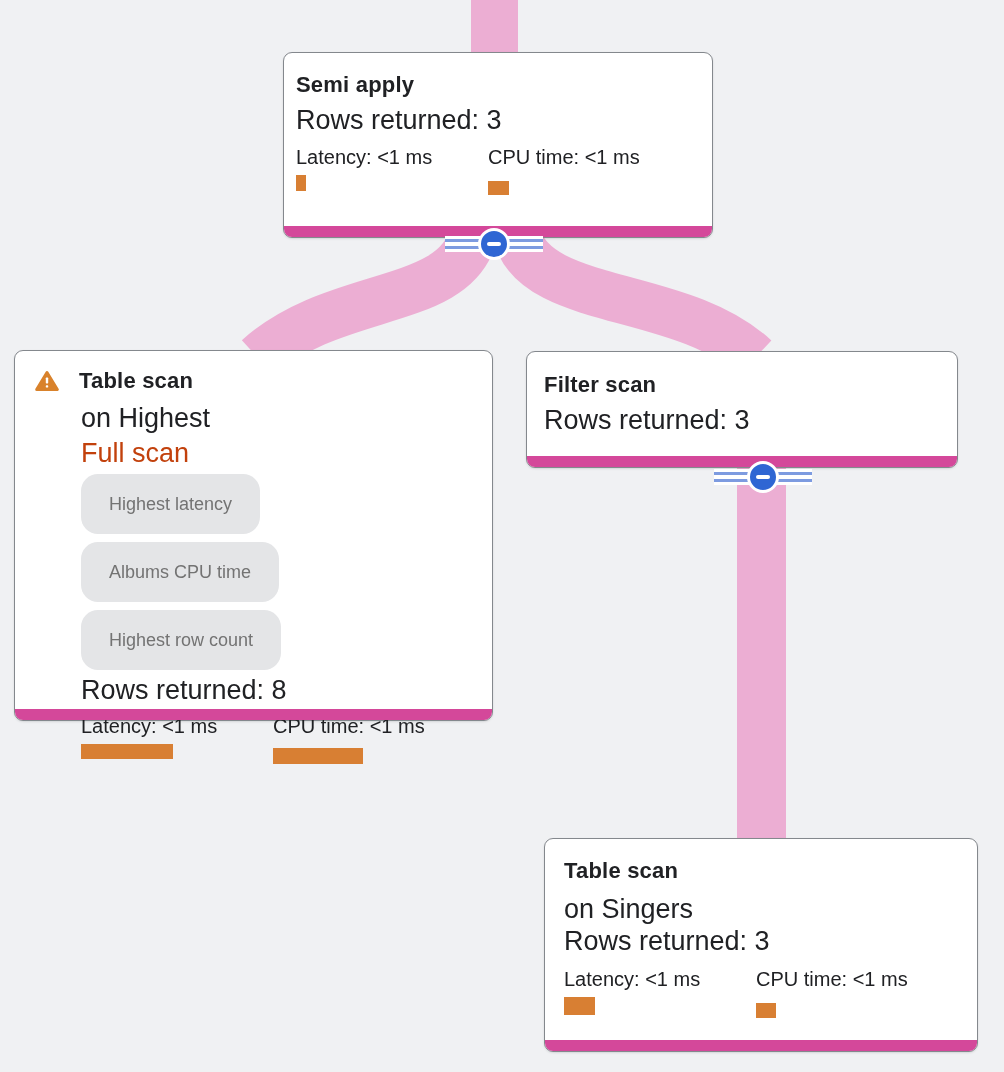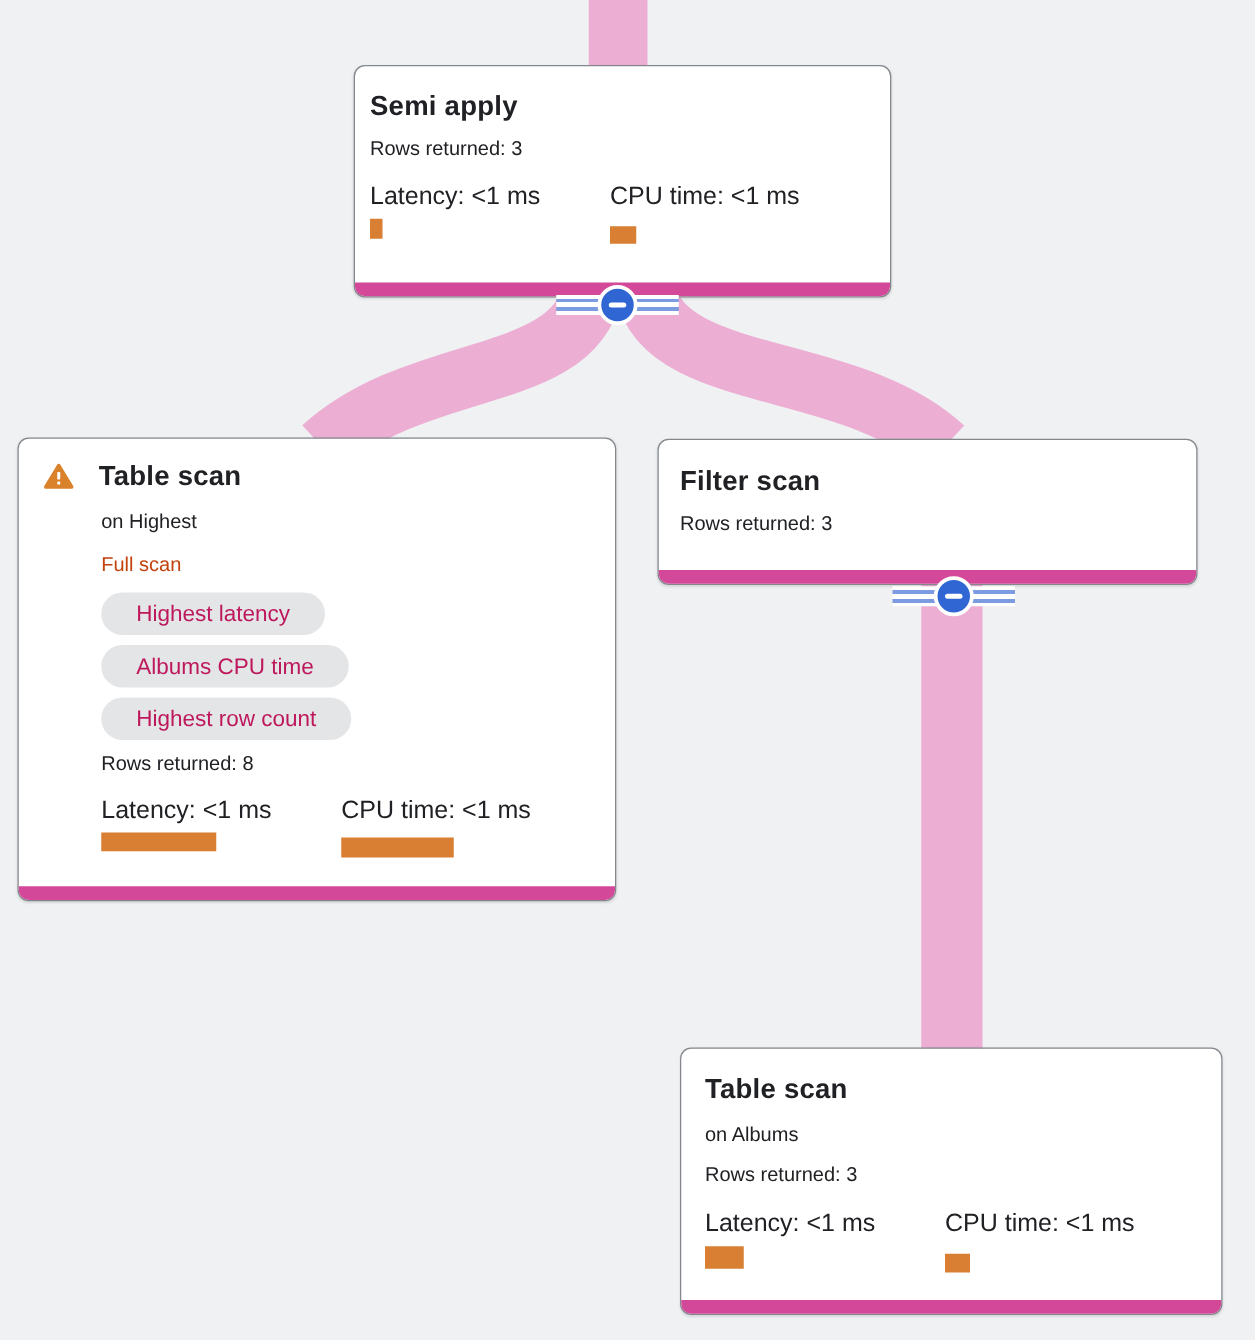--- a/index.html
+++ b/index.html
@@ -36,7 +36,7 @@
     font-size:22px;font-weight:bold;letter-spacing:.2px;
     color:#202124;line-height:28px;margin-top:2px;
   }
-  .node-line{font-size:16px;line-height:24px;margin-top:9px;color:#202124;}
+  .node-line{font-size:27px;line-height:24px;margin-top:9px;color:#202124;}
   .muted{color:#c2410c;}
 
   .header-row{display:flex;align-items:center;}

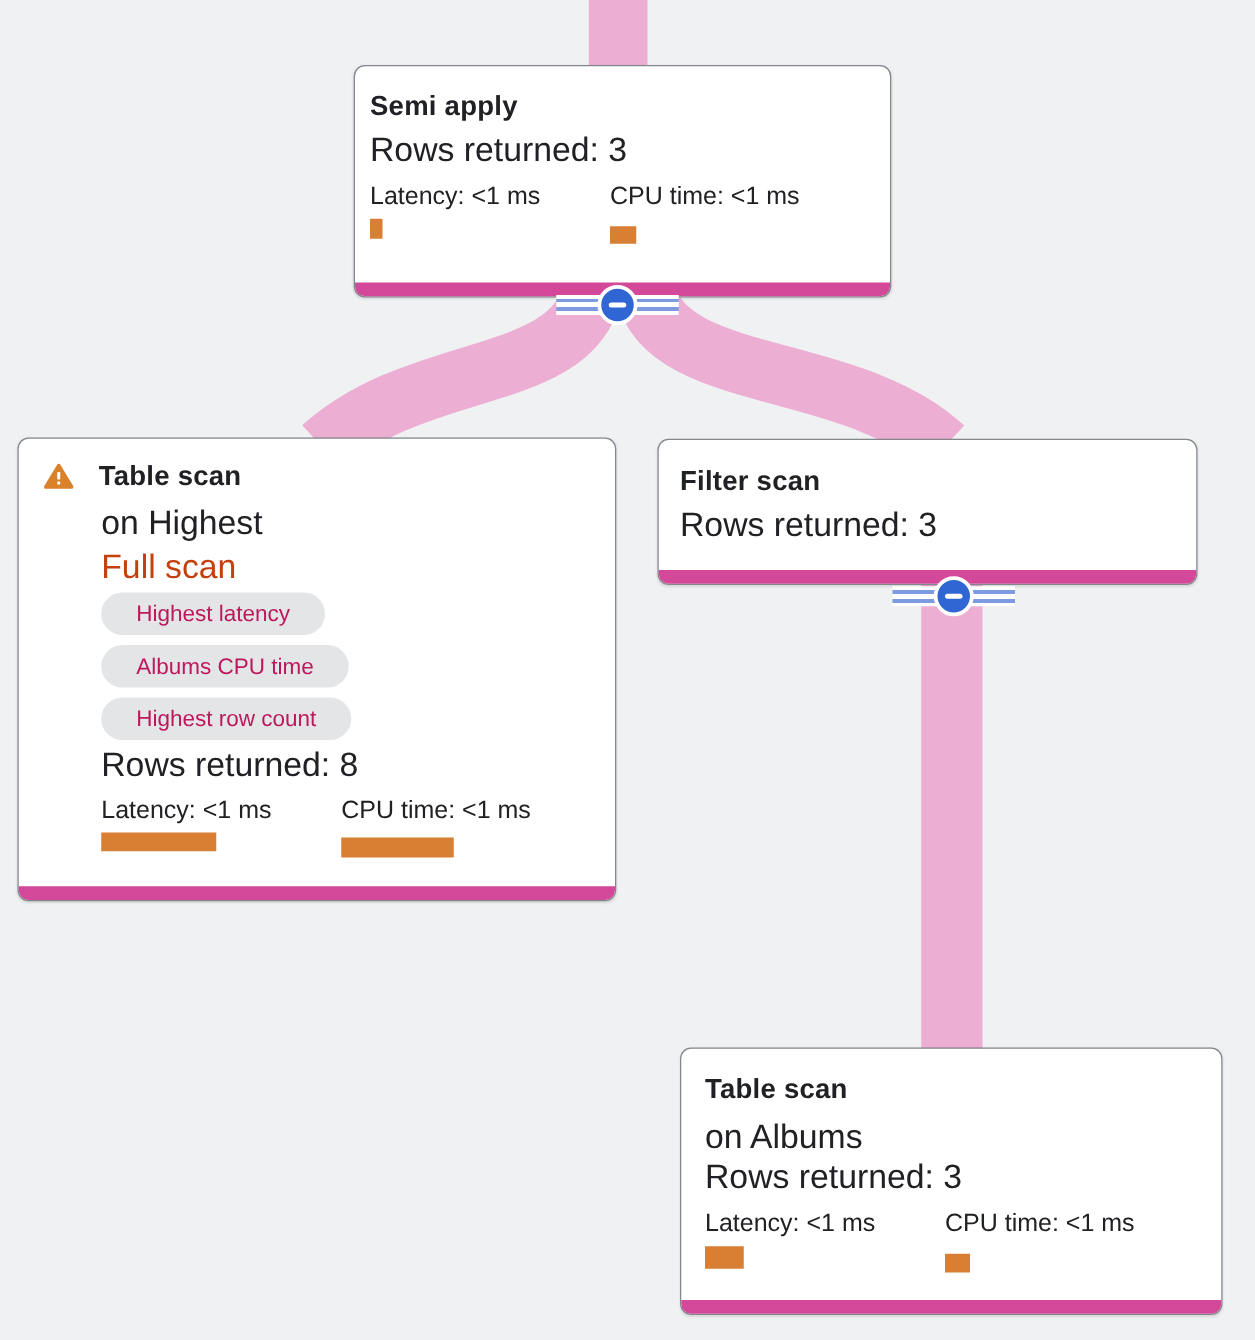--- a/index.html
+++ b/index.html
@@ -48,9 +48,9 @@
 
   .badge{
     display:block;width:fit-content;
-    background:#e4e5e7;color:#be185d;
+    background:#e4e5e7;color:#737373;
     font-size:18px;line-height:34px;height:34px;
-    padding:0 28px;border-radius:17px;
+    padding:13px 28px;border-radius:17px;
     margin-bottom:8px;
   }
 

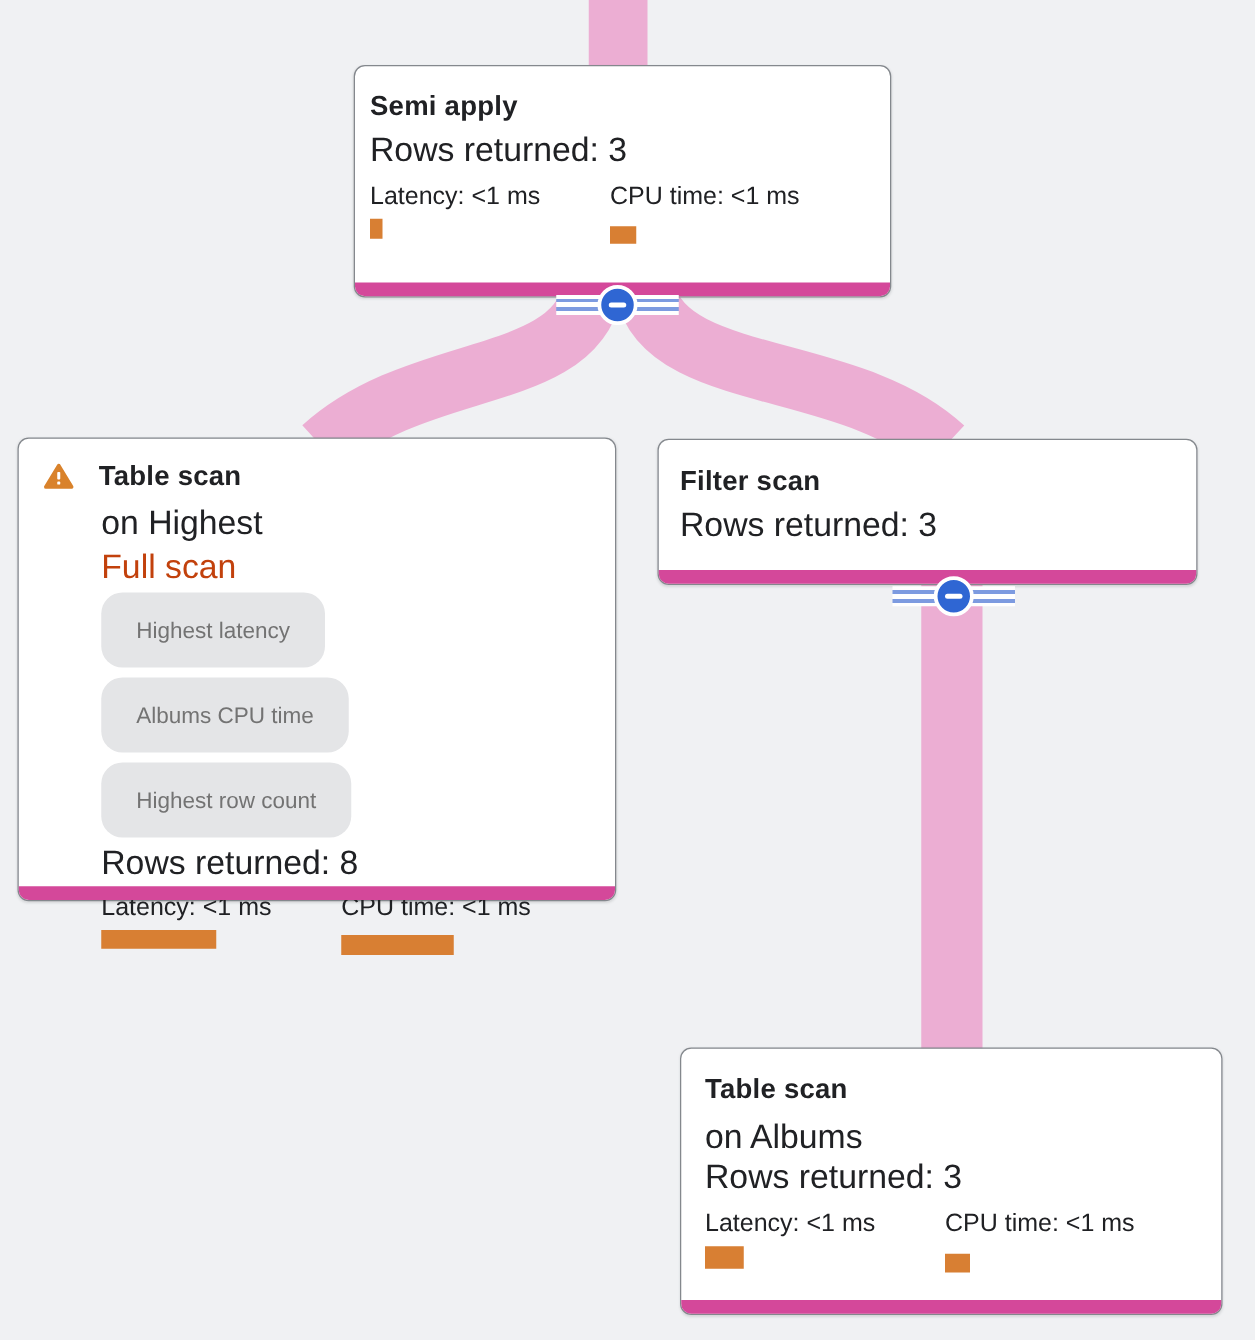--- a/index.html
+++ b/index.html
@@ -150,7 +150,7 @@
 
   <div class="node n3">
     <div class="node-title">Table scan</div>
-    <div class="node-line subtitle">on Albums</div>
+    <div class="node-line subtitle">on Singers</div>
     <div class="node-line">Rows returned: 3</div>
     <div class="metrics">
       <div class="metric">

